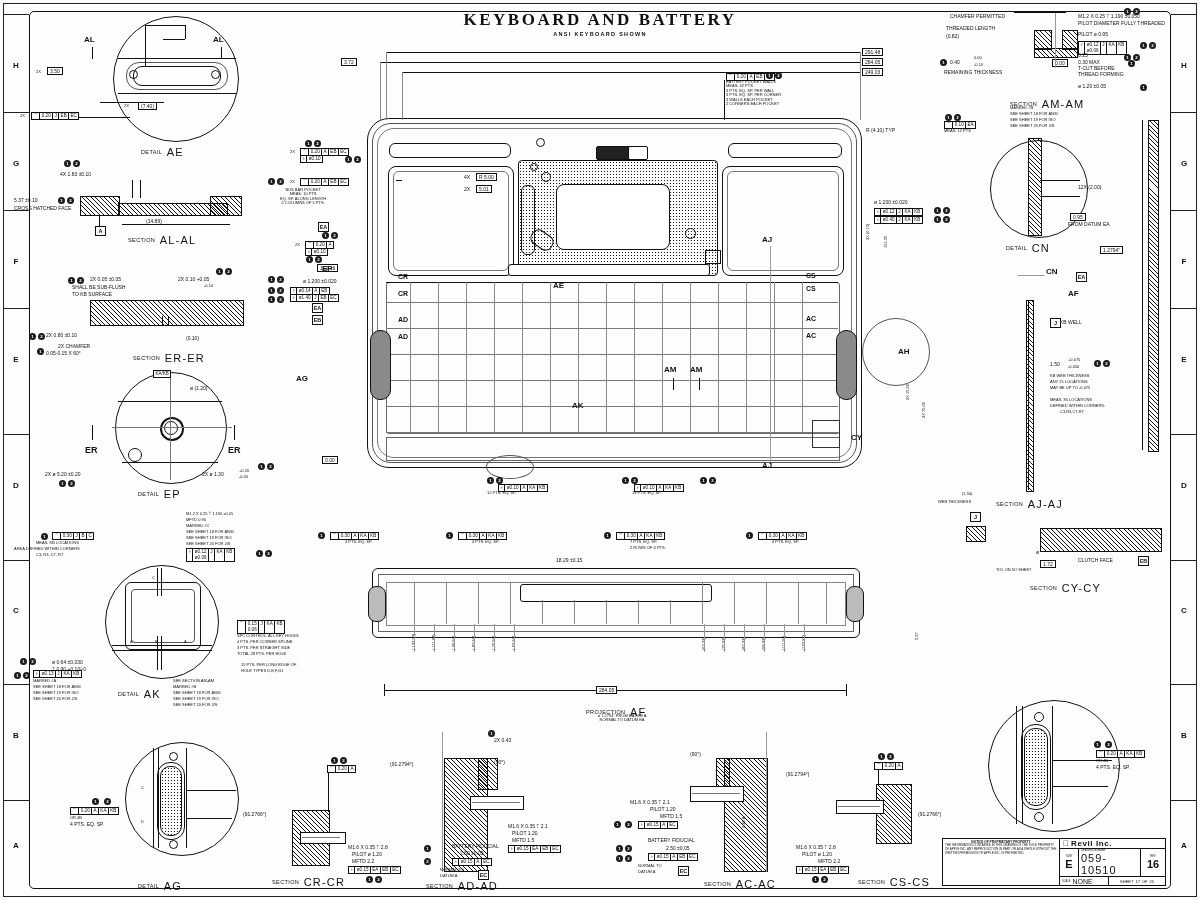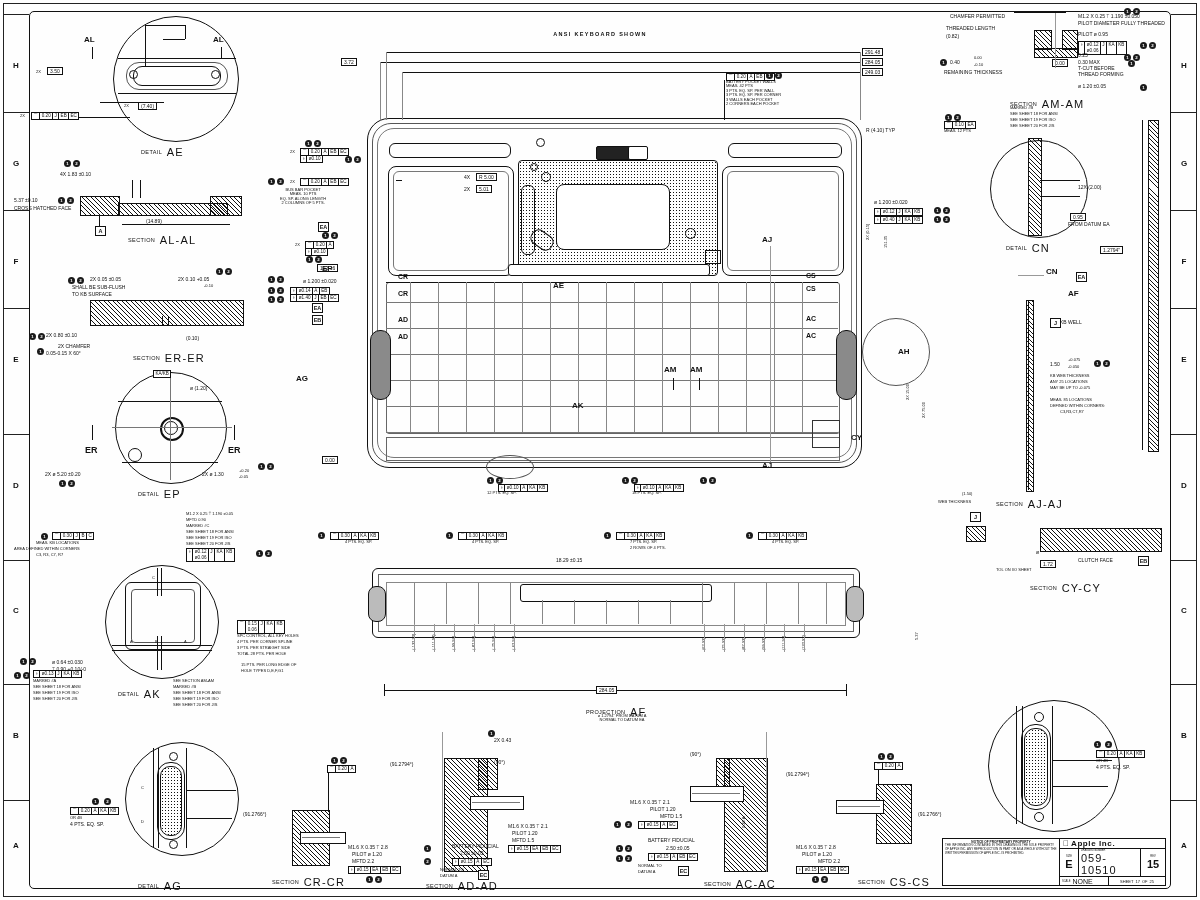--- a/index.html
+++ b/index.html
@@ -126,6 +126,7 @@
   <div class="ztick ztick-r" style="top:684px"></div>
   <div class="ztick ztick-r" style="top:800px"></div>
 
+  <div class="dtitle">KEYBOARD AND BATTERY</div>
   <div class="dsub">ANSI KEYBOARD SHOWN</div>
 
 

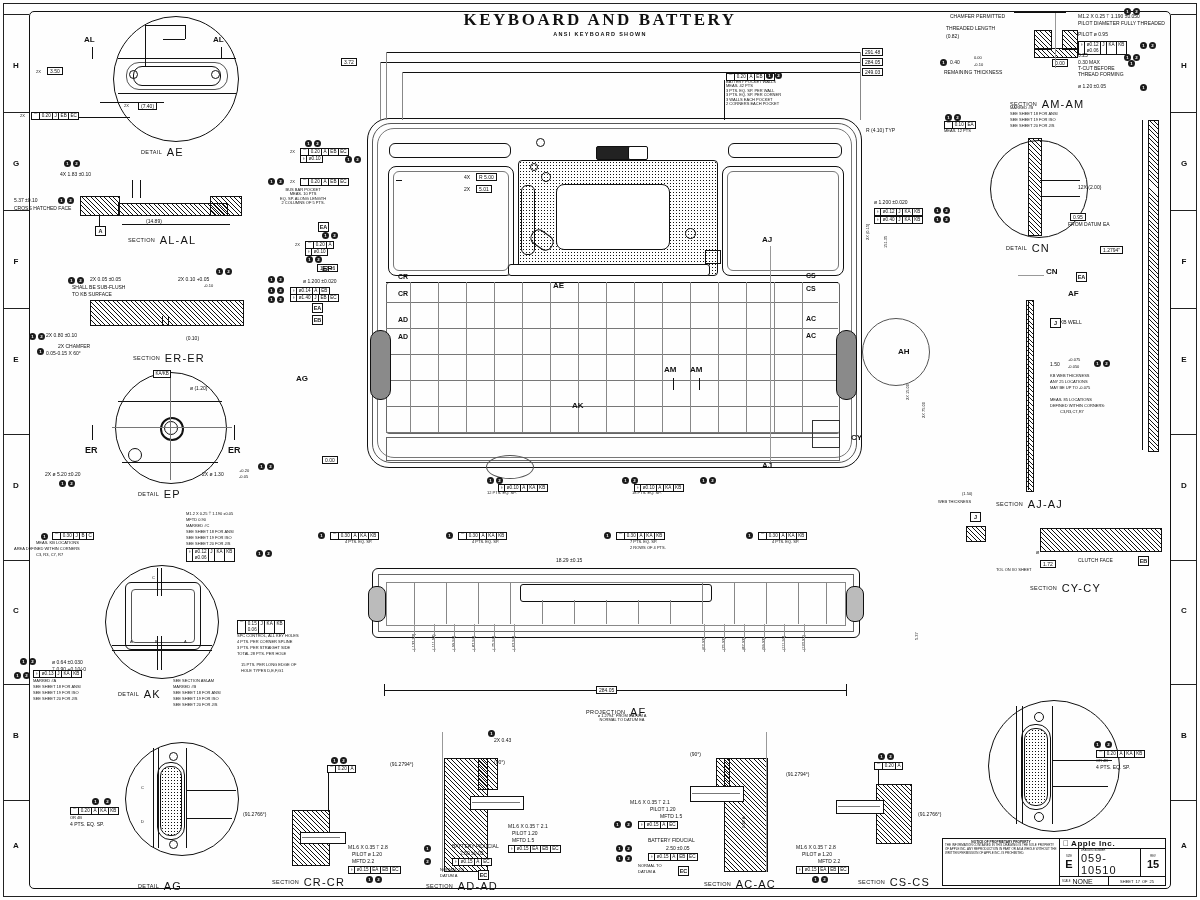--- a/index.html
+++ b/index.html
@@ -970,7 +970,7 @@
       <div class="tb-row" style="flex:1.2;align-items:center;">
         <div class="tb-cell" style="flex:1;display:flex;align-items:center;gap:2px;padding-left:3px;">
           <span style="font-size:8px;"></span>
-          <span class="apple">Apple Inc.</span>
+          <span class="apple">Revil Inc.</span>
         </div>
       </div>
       <div class="tb-row" style="flex:1.4;">

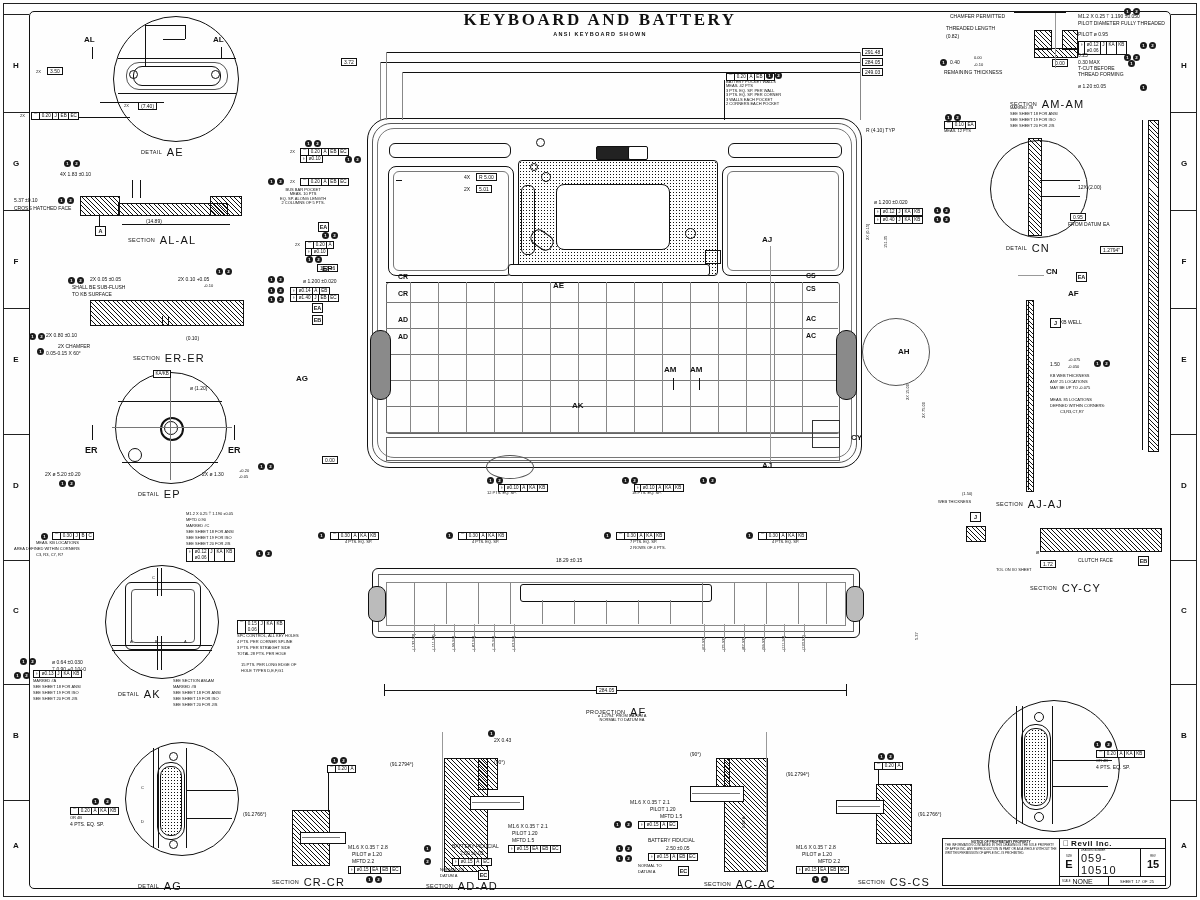--- a/index.html
+++ b/index.html
@@ -984,7 +984,7 @@
         </div>
         <div class="tb-cell" style="width:20px;display:flex;flex-direction:column;justify-content:center;align-items:center;">
           <div style="font-size:2.6px;">REV</div>
-          <div class="rev">15</div>
+          <div class="rev">16</div>
         </div>
       </div>
       <div class="tb-row" style="flex:1;">

